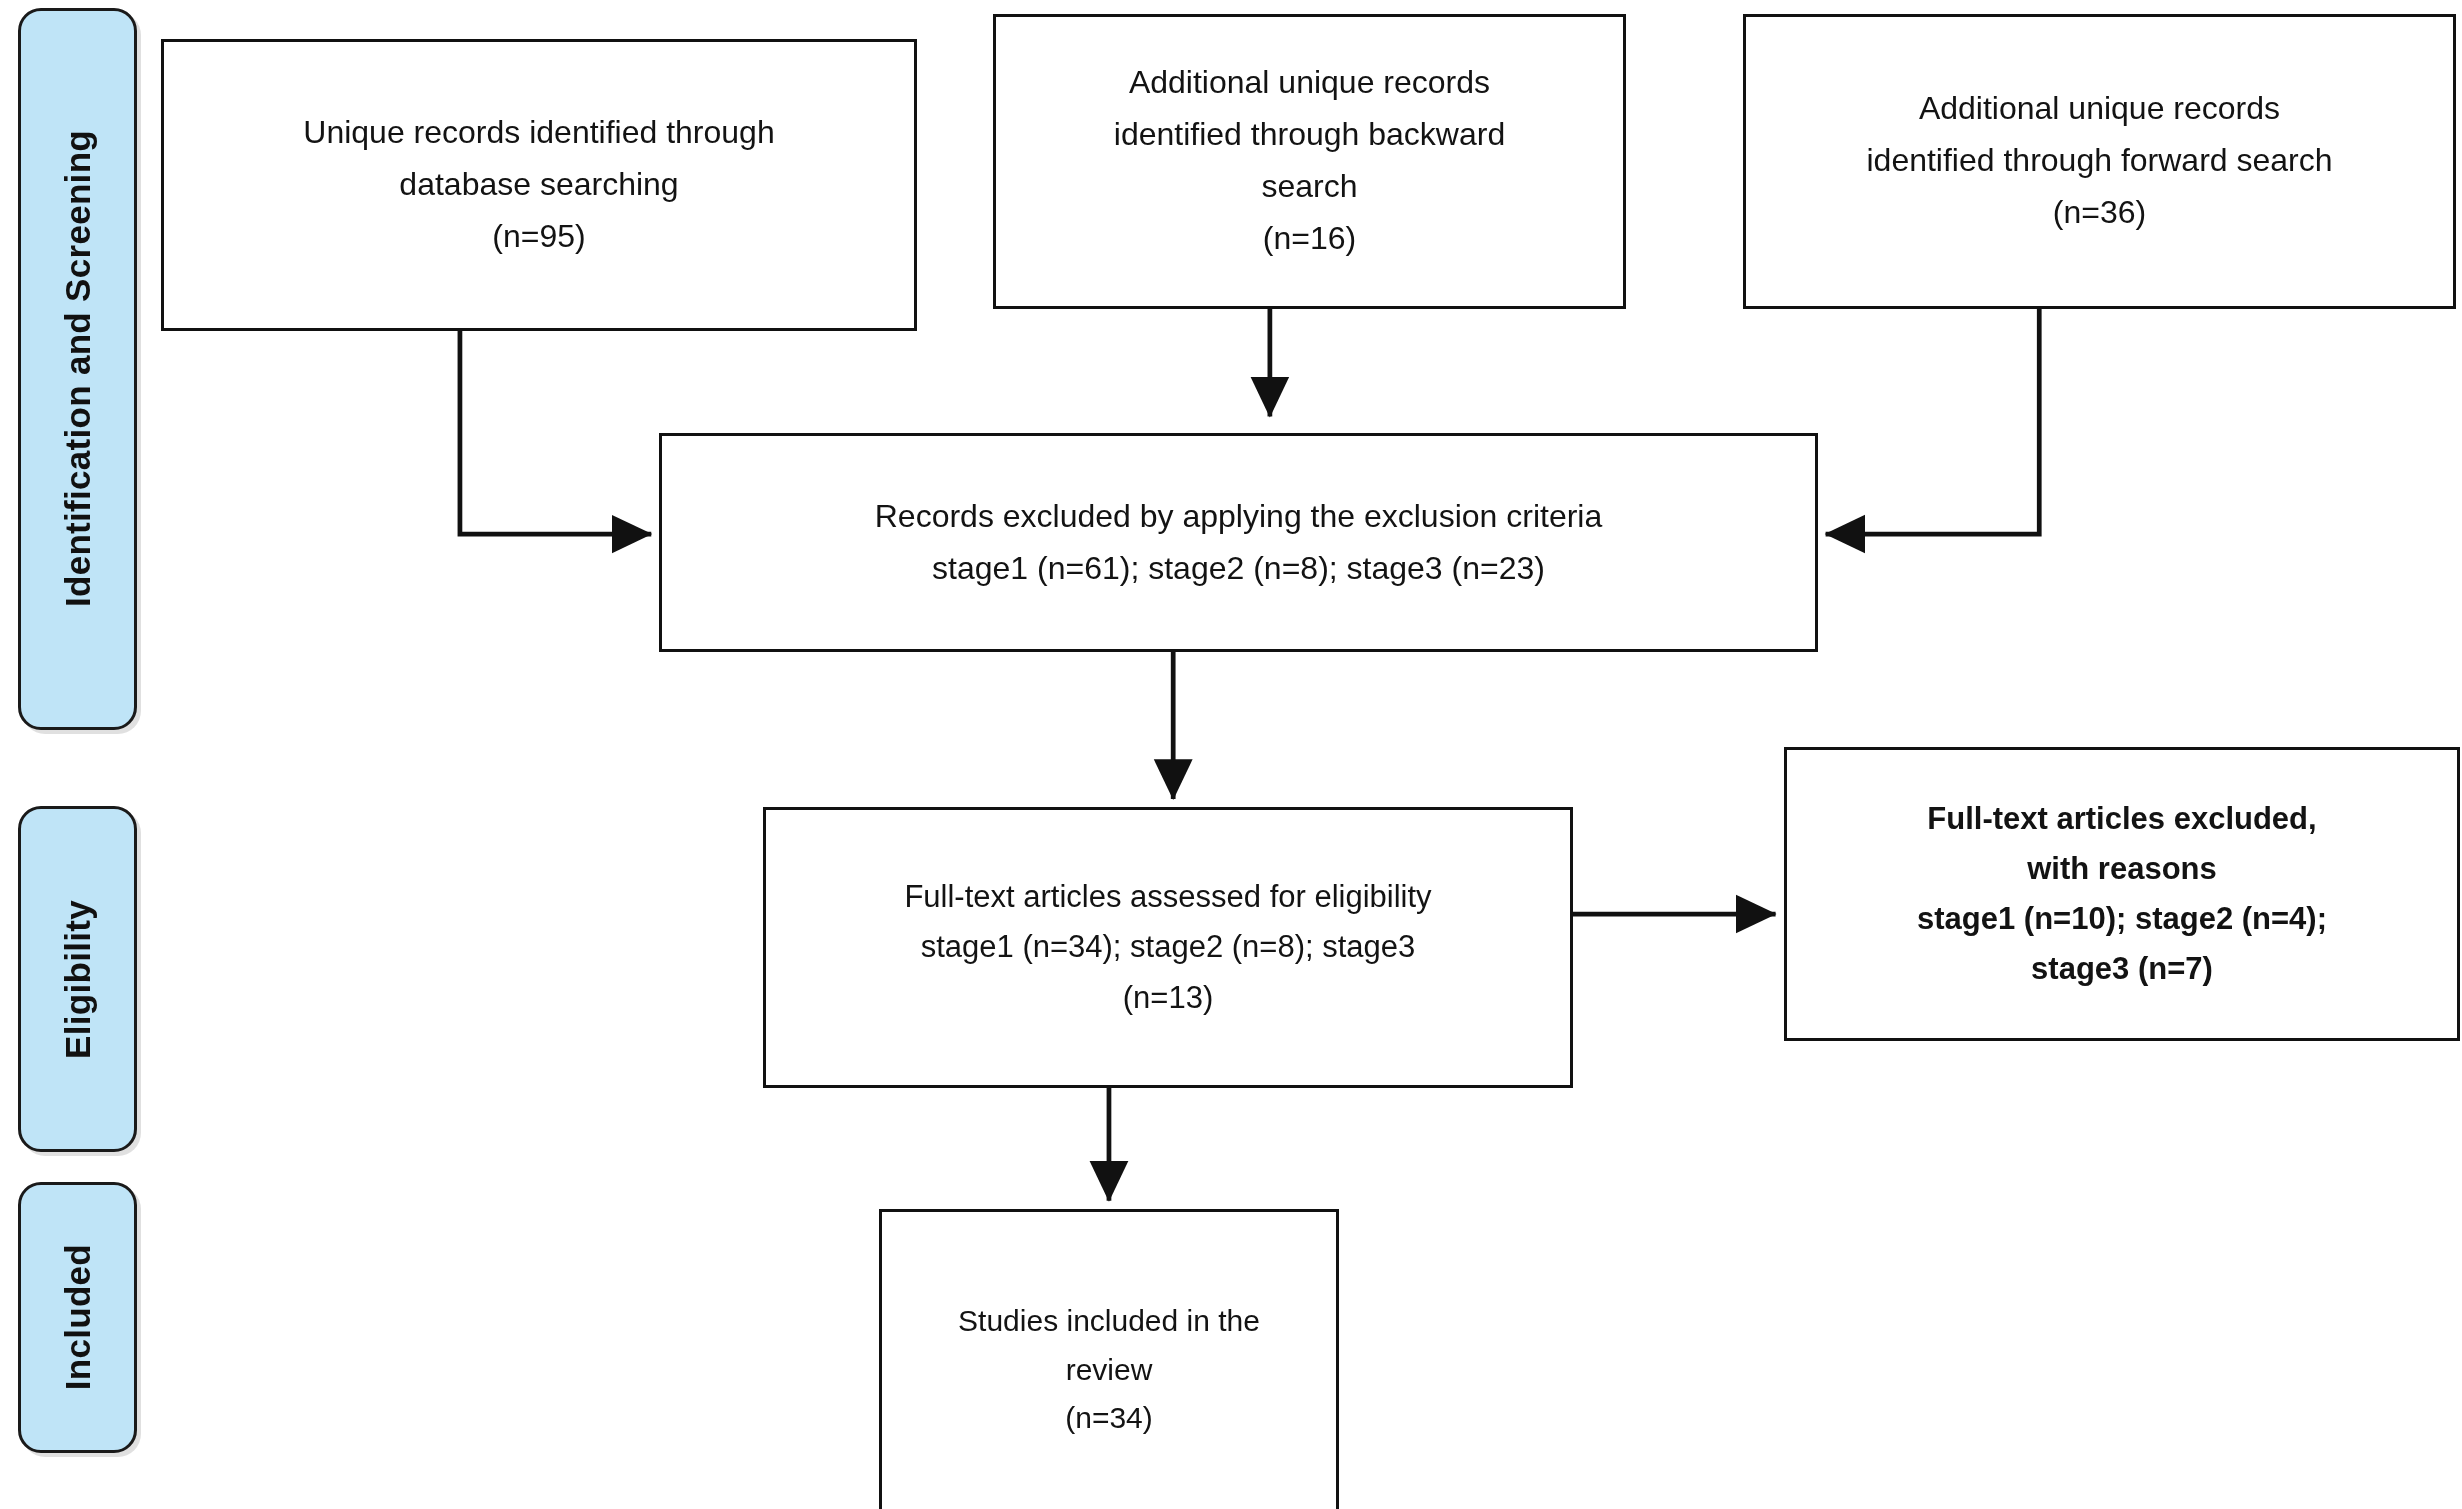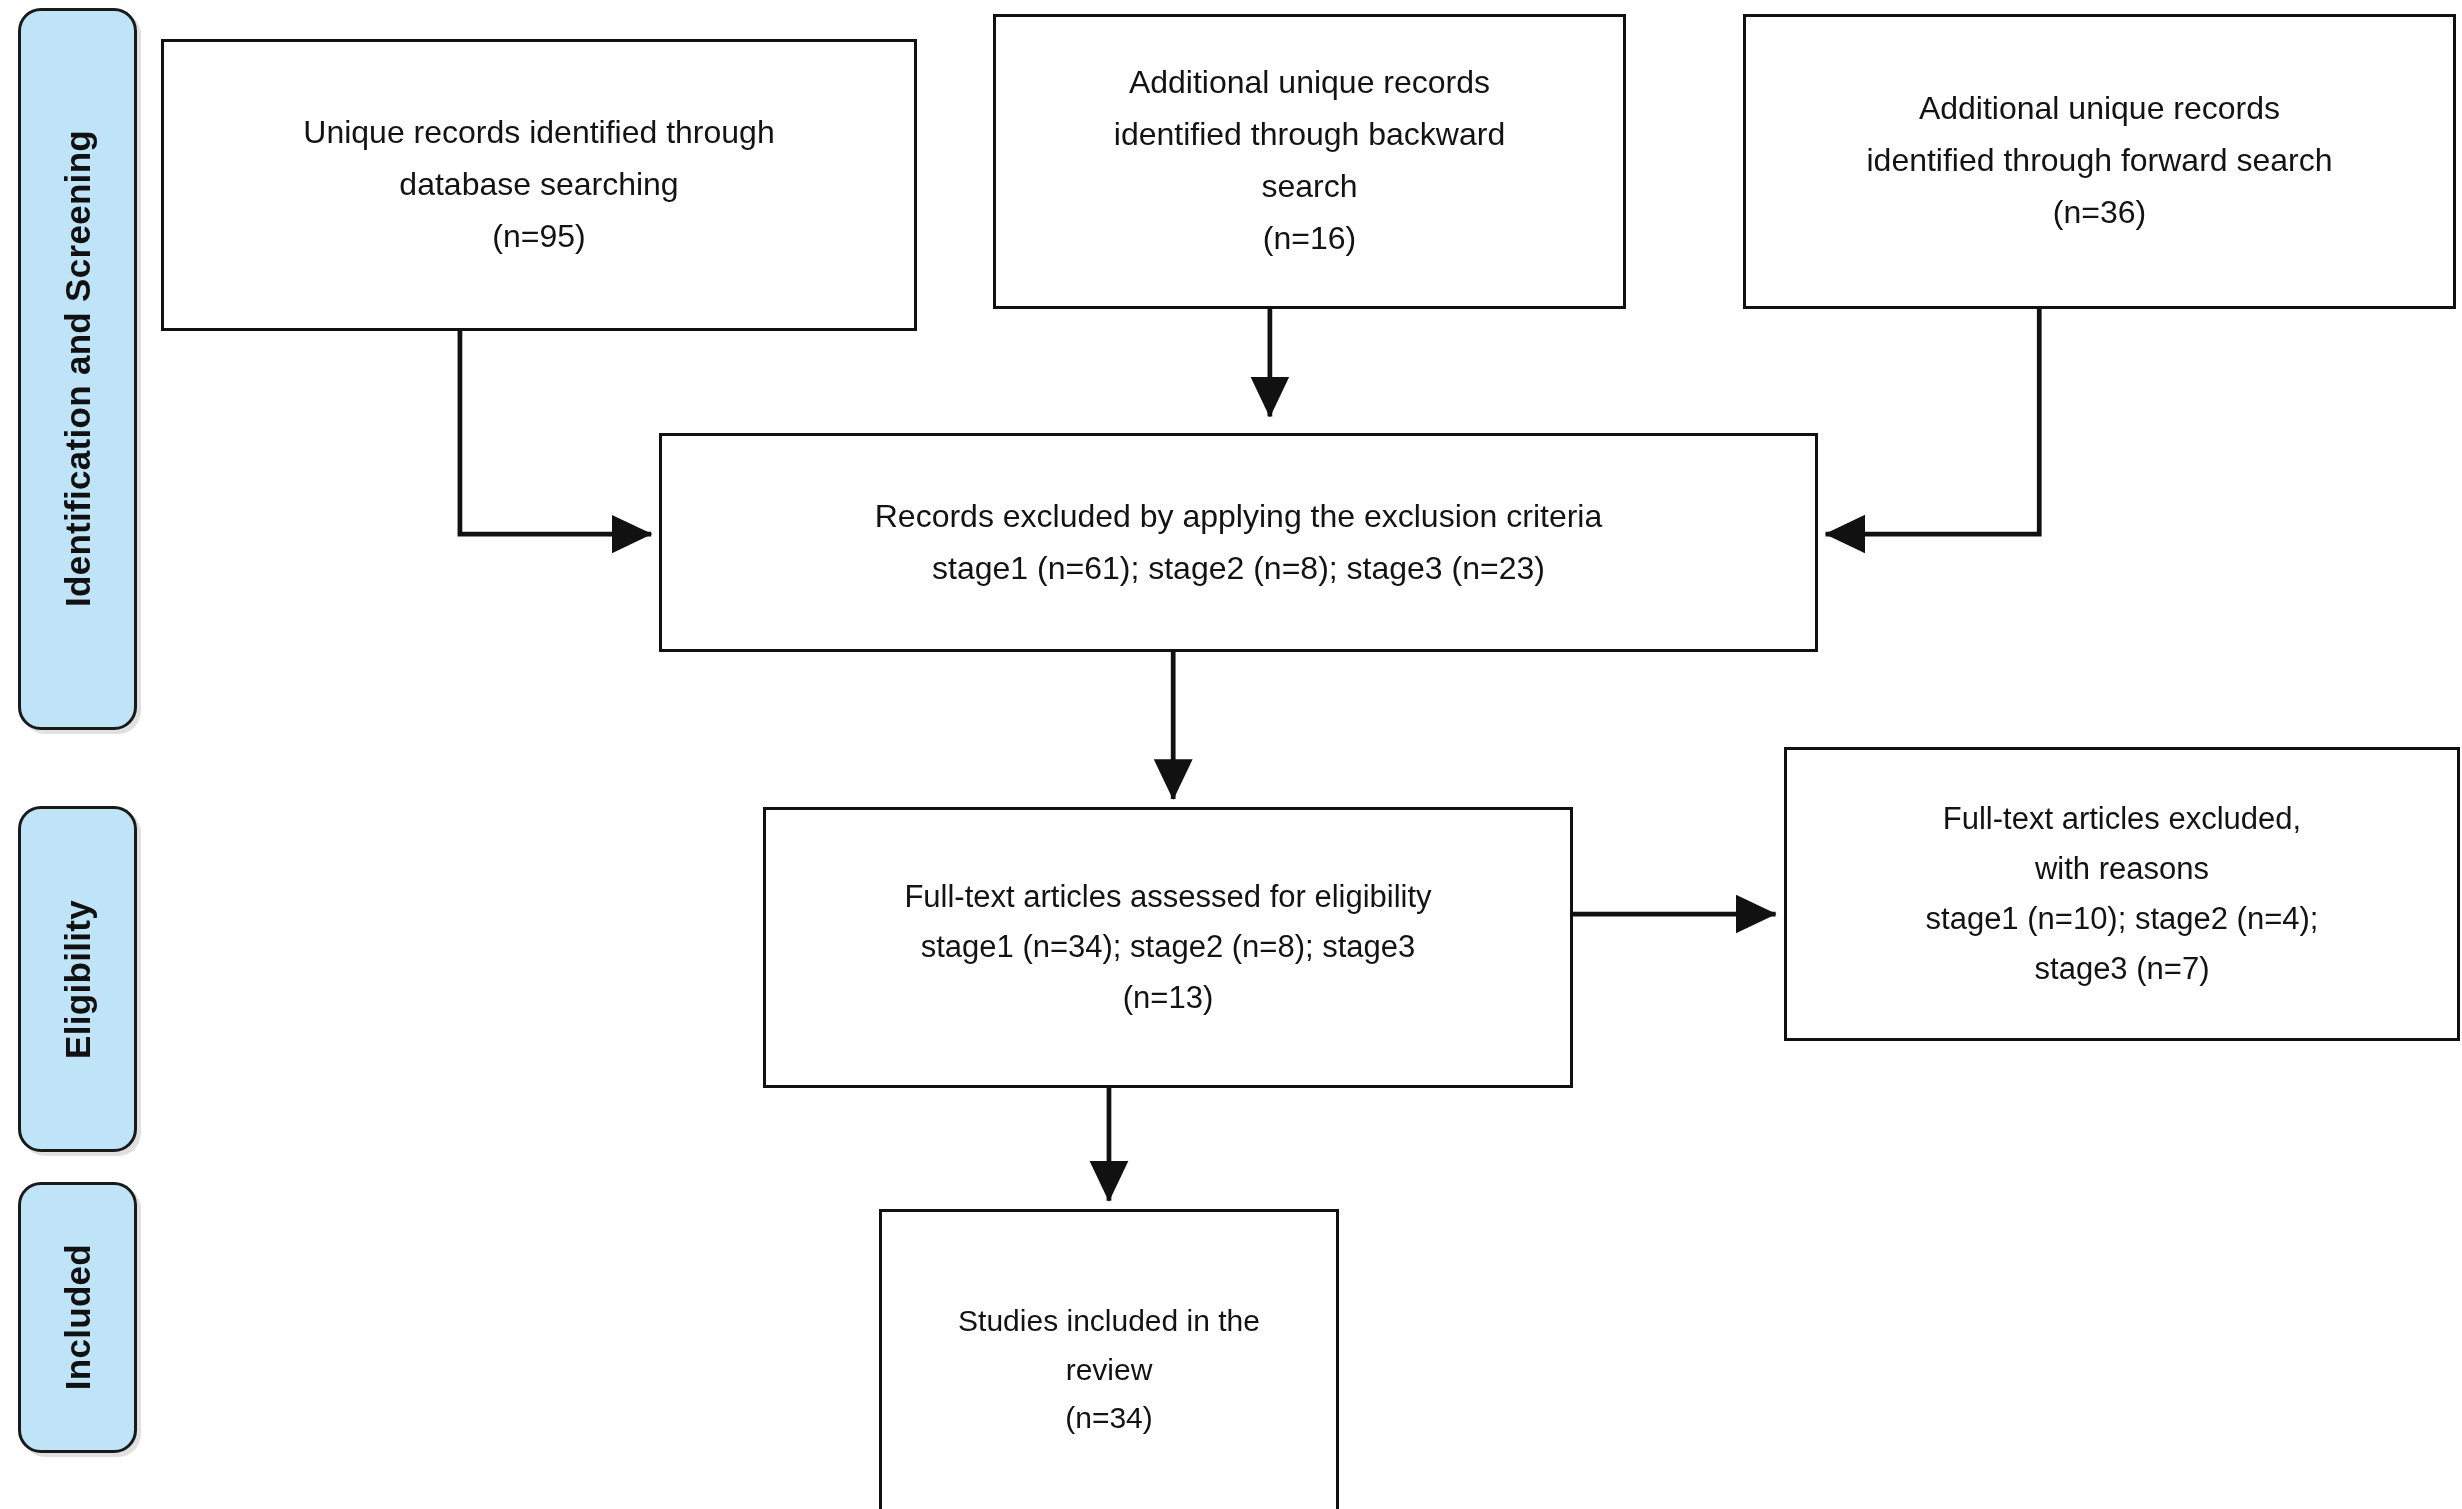--- a/index.html
+++ b/index.html
@@ -67,7 +67,7 @@
   #box-forward-records  { left: 1743px; top: 13.5px;   width: 713px; height: 295px; }
   #box-records-excluded { left: 659px;  top: 425px;  width: 1159px; height: 219px; margin-top: 8px; }
   #box-fulltext-assessed{ left: 763px; top: 807px; width: 810px; height: 281px; }
-  #box-fulltext-excluded{ left: 1784px; top: 747px; width: 676px; height: 294px; }
+  #box-fulltext-excluded{ left: 1784px; top: 747px; width: 676px; height: 294px; font-weight: bold; }
   #box-studies-included { left: 879px; top: 1209px; width: 460px;  height: 322px; }
 
   #box-records-excluded .box-text { font-size: 32px; }

